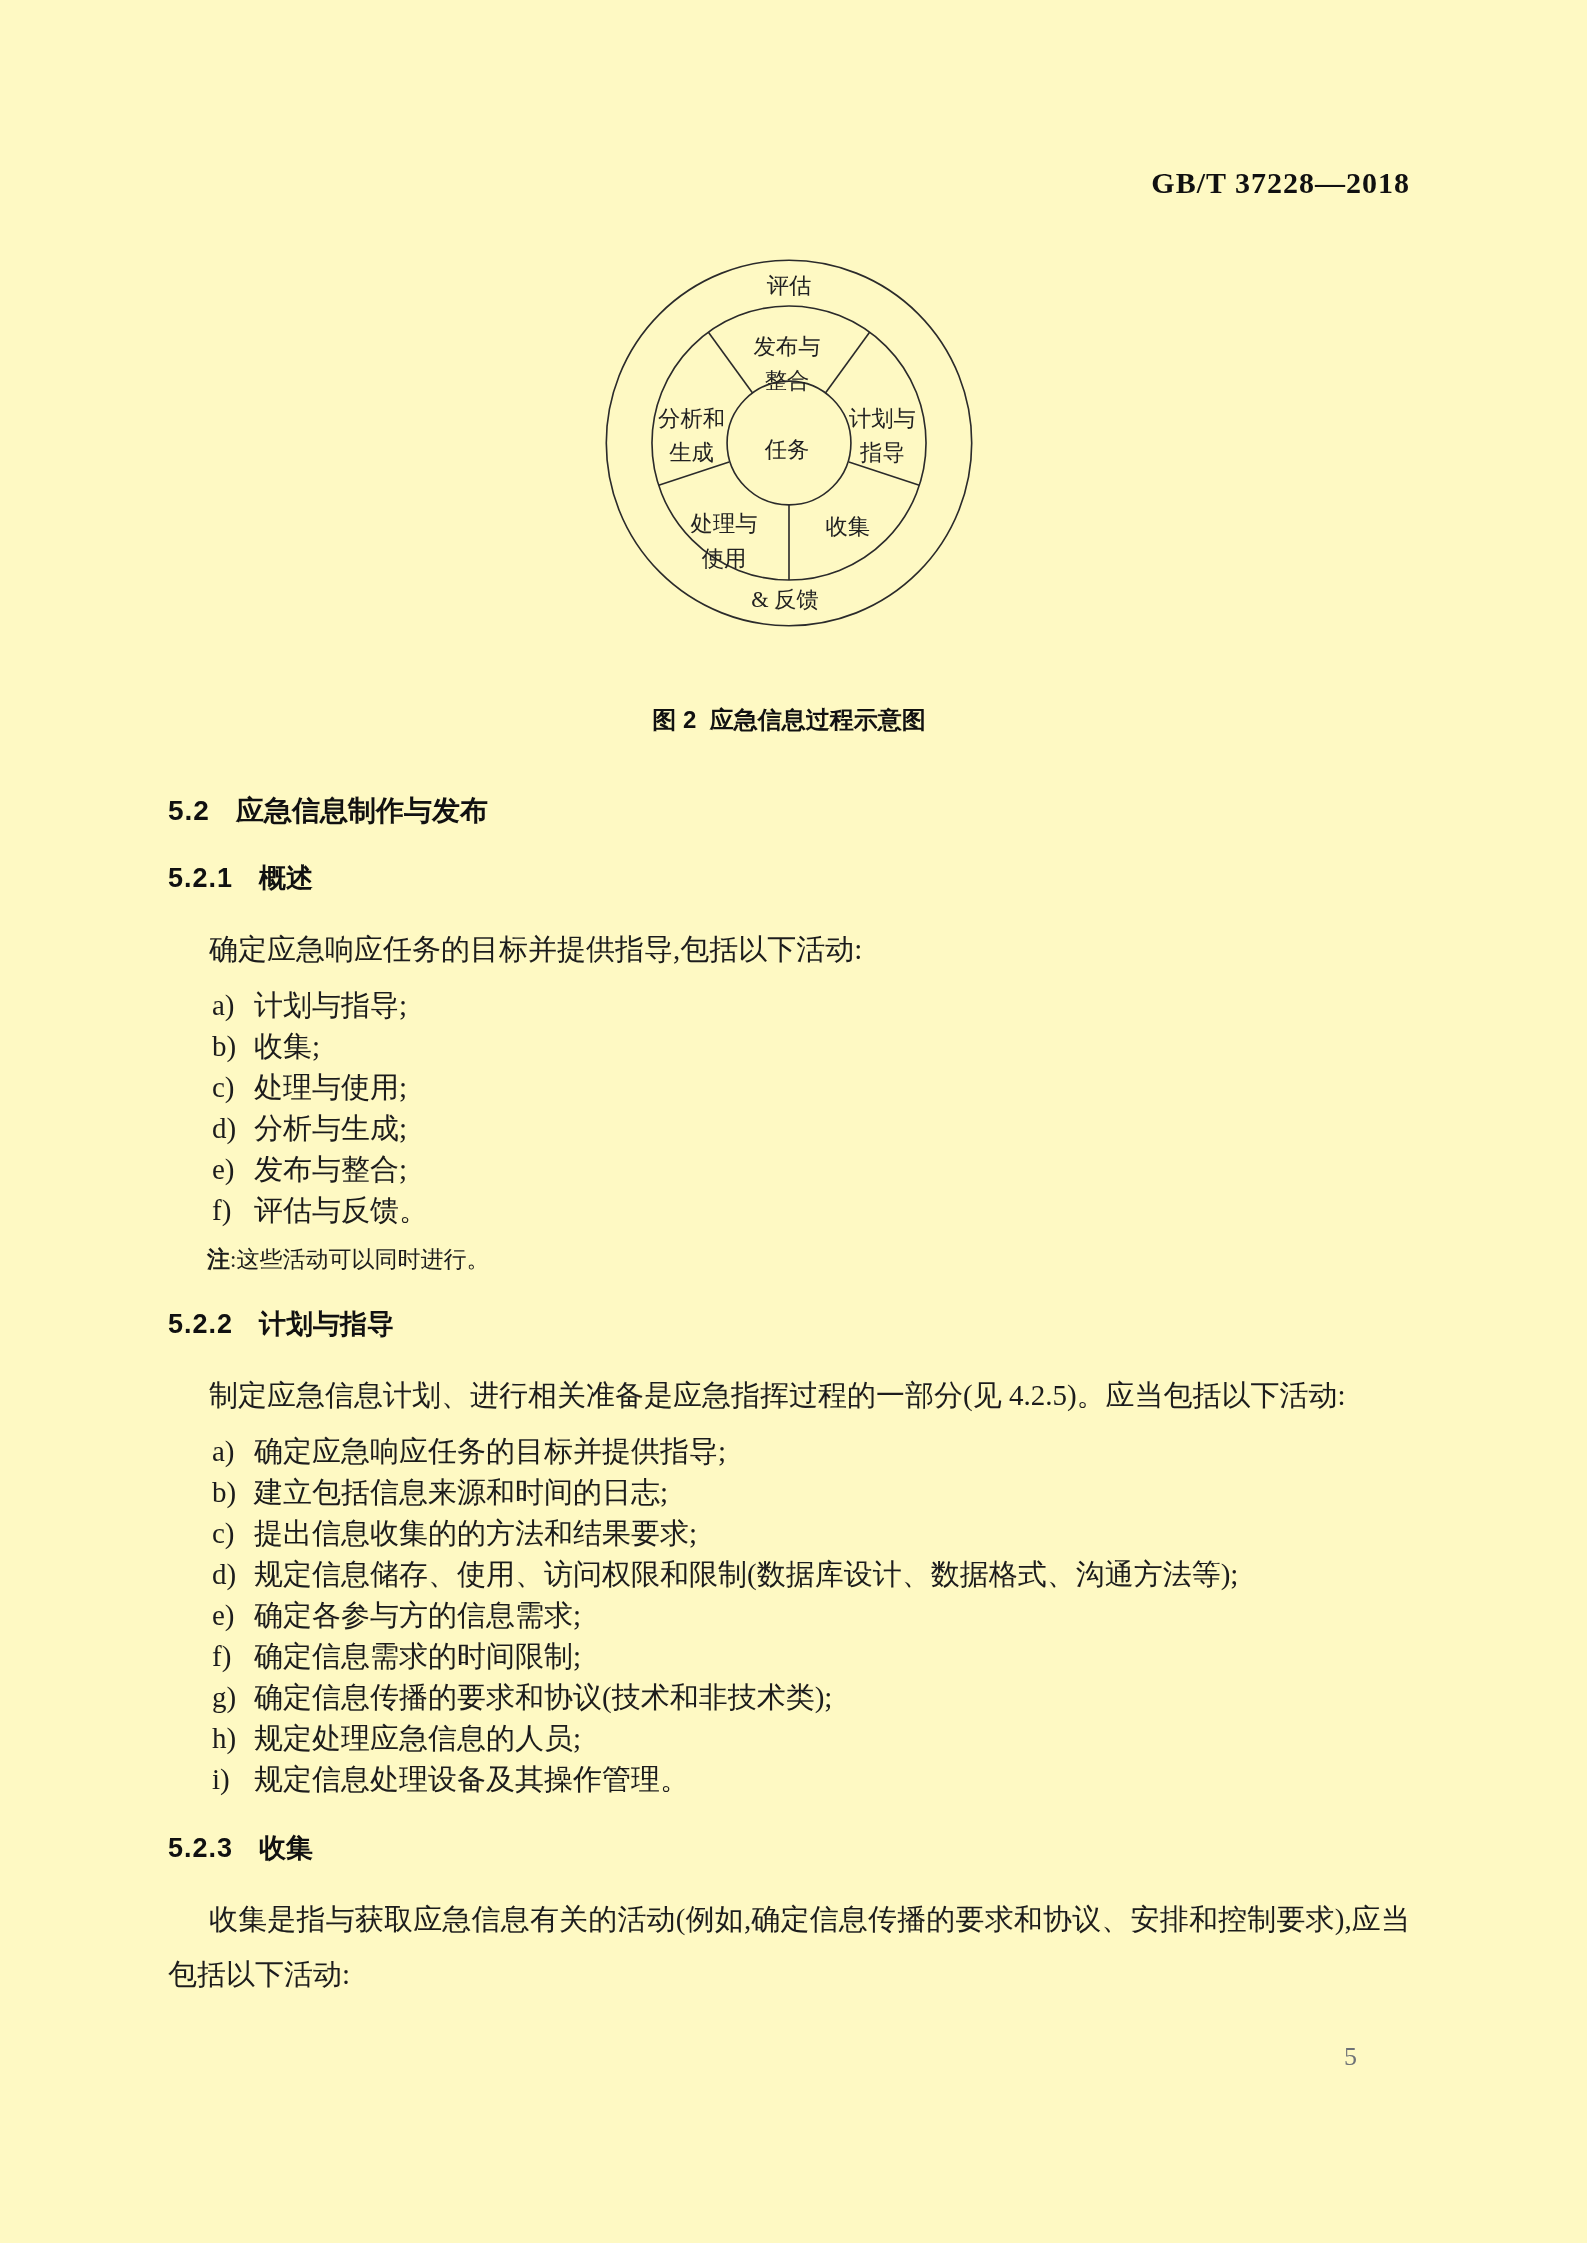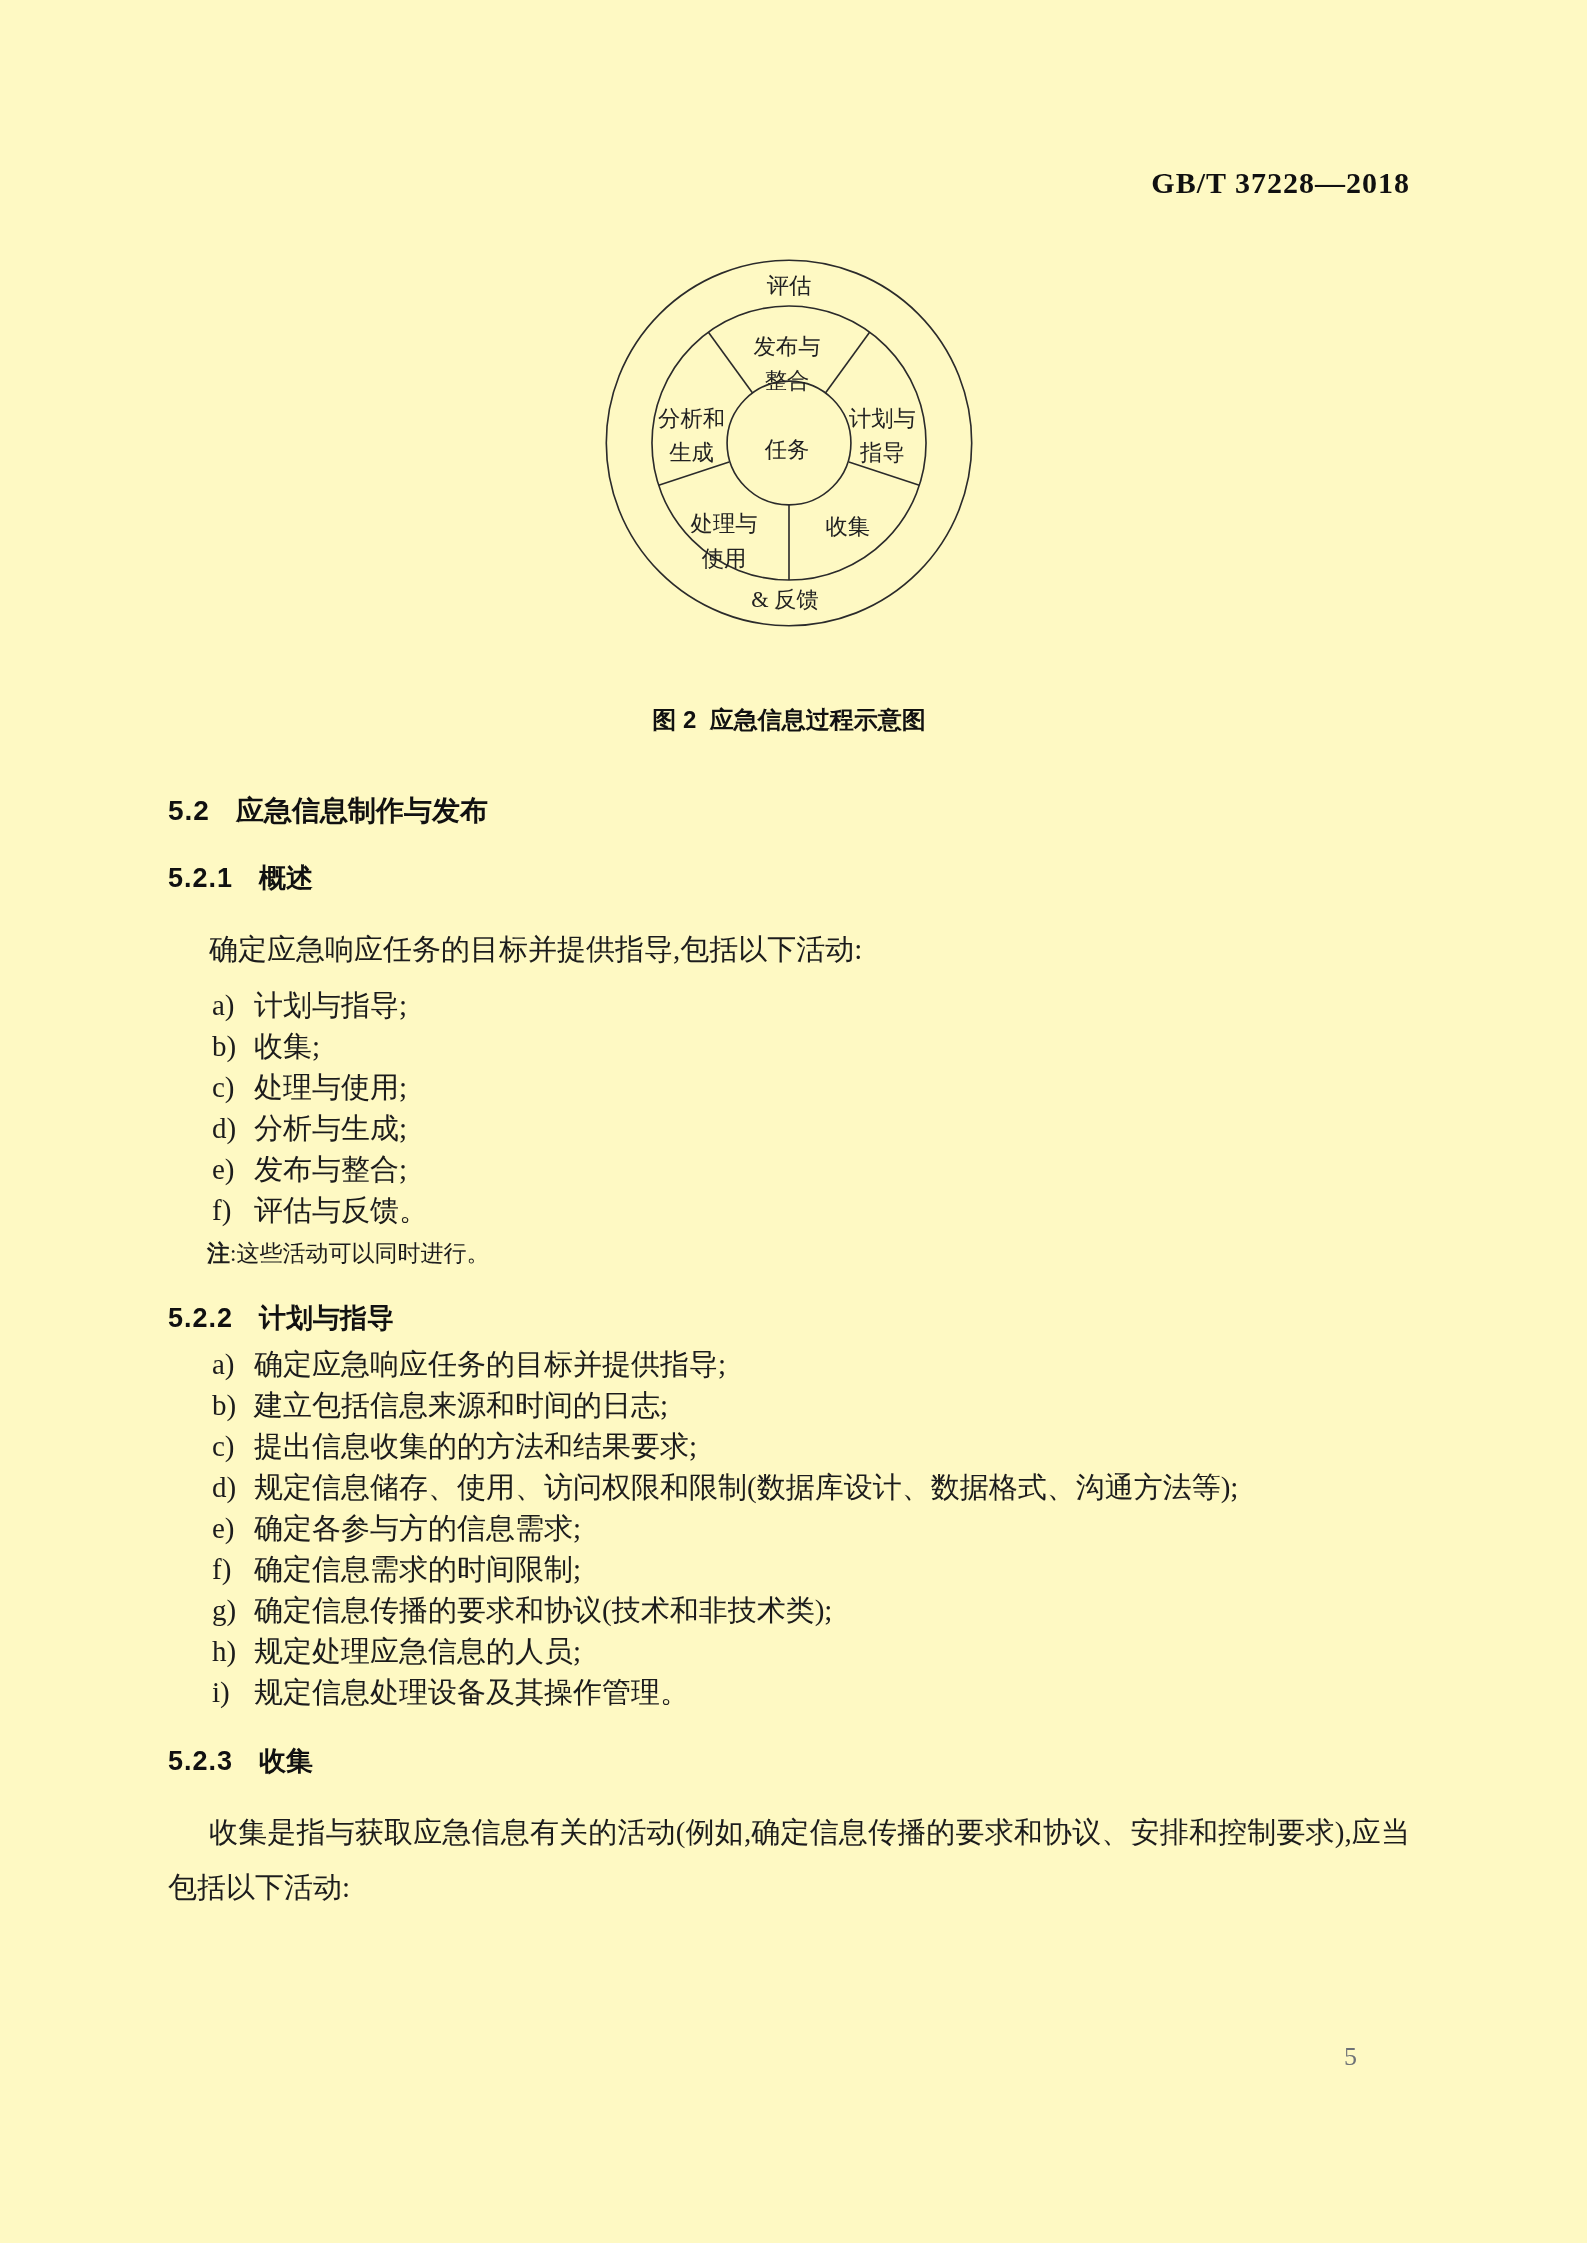--- a/index.html
+++ b/index.html
@@ -74,7 +74,7 @@
     width: 42px;
   }
   .note {
-    margin-top: 6px;
+    margin-top: 12px;
     padding-left: 39px;
     font-size: 23px;
     line-height: 32px;

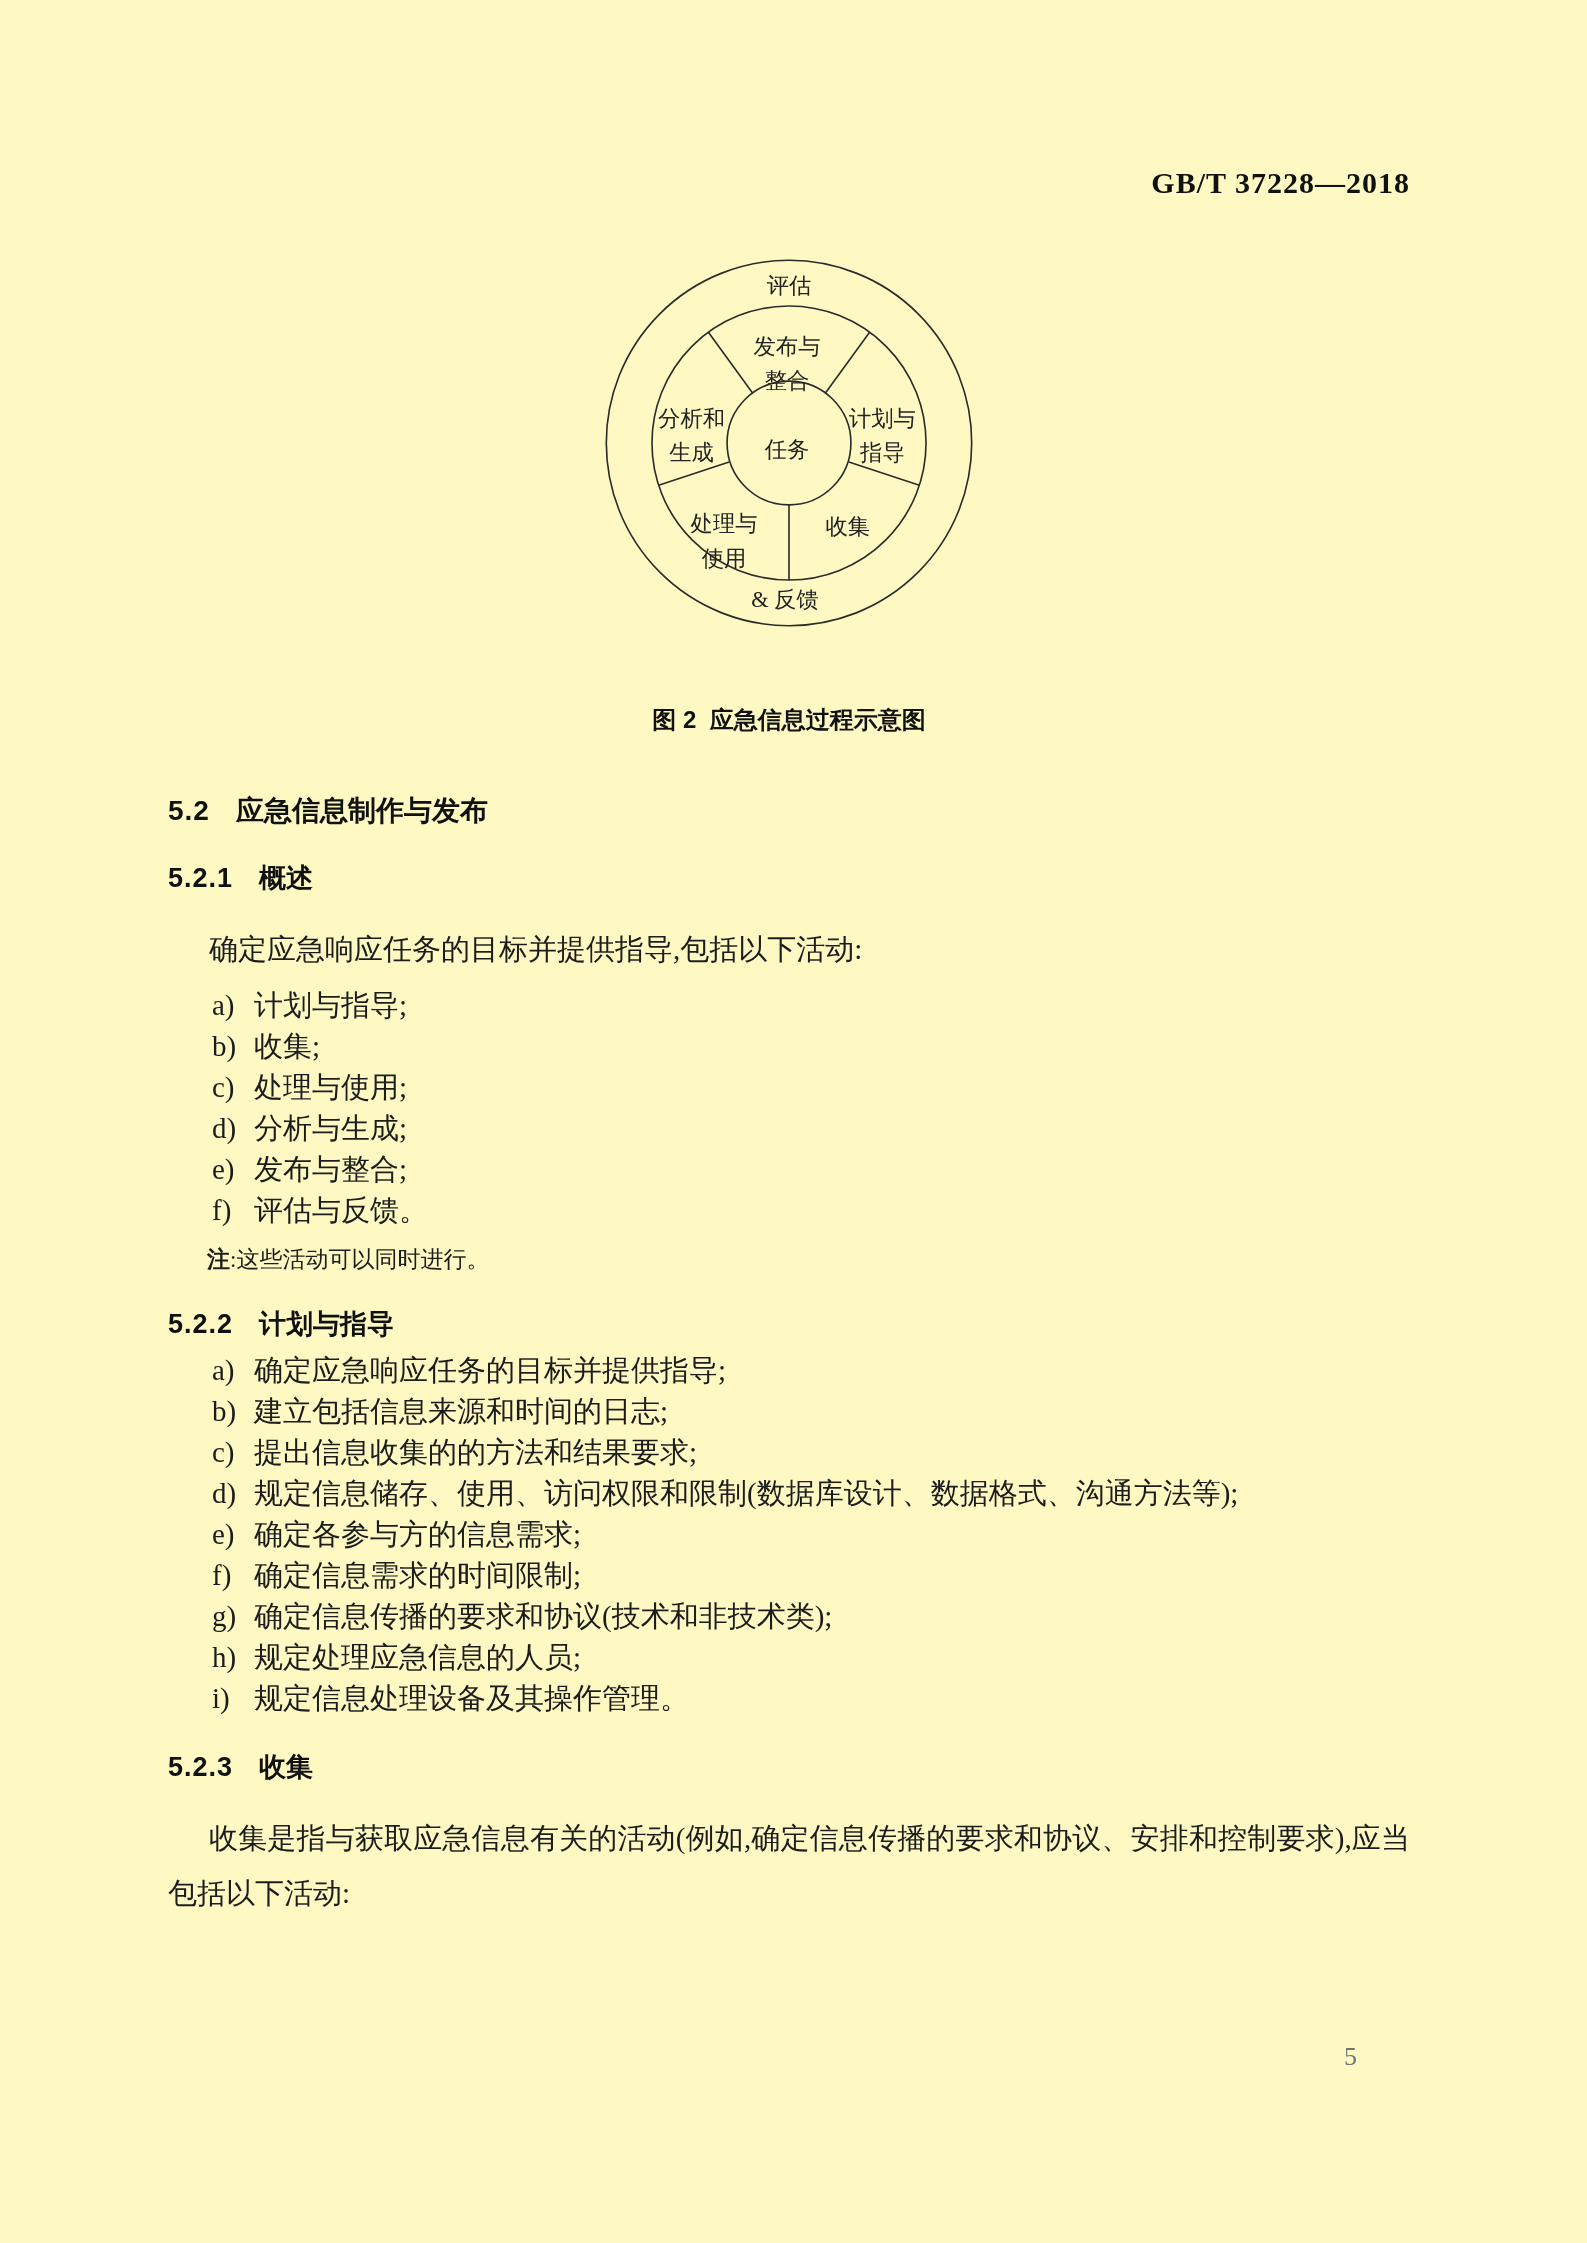--- a/index.html
+++ b/index.html
@@ -161,6 +161,7 @@
       <span class="sec-num">5.2.2</span><span>计划与指导</span>
     </div>
 
+    <div class="para">制定应急信息计划、进行相关准备是应急指挥过程的一部分(见 4.2.5)。应当包括以下活动:</div>
 
     <div class="item-list">
       <div class="li"><span class="li-label">a)</span><span>确定应急响应任务的目标并提供指导;</span></div>

